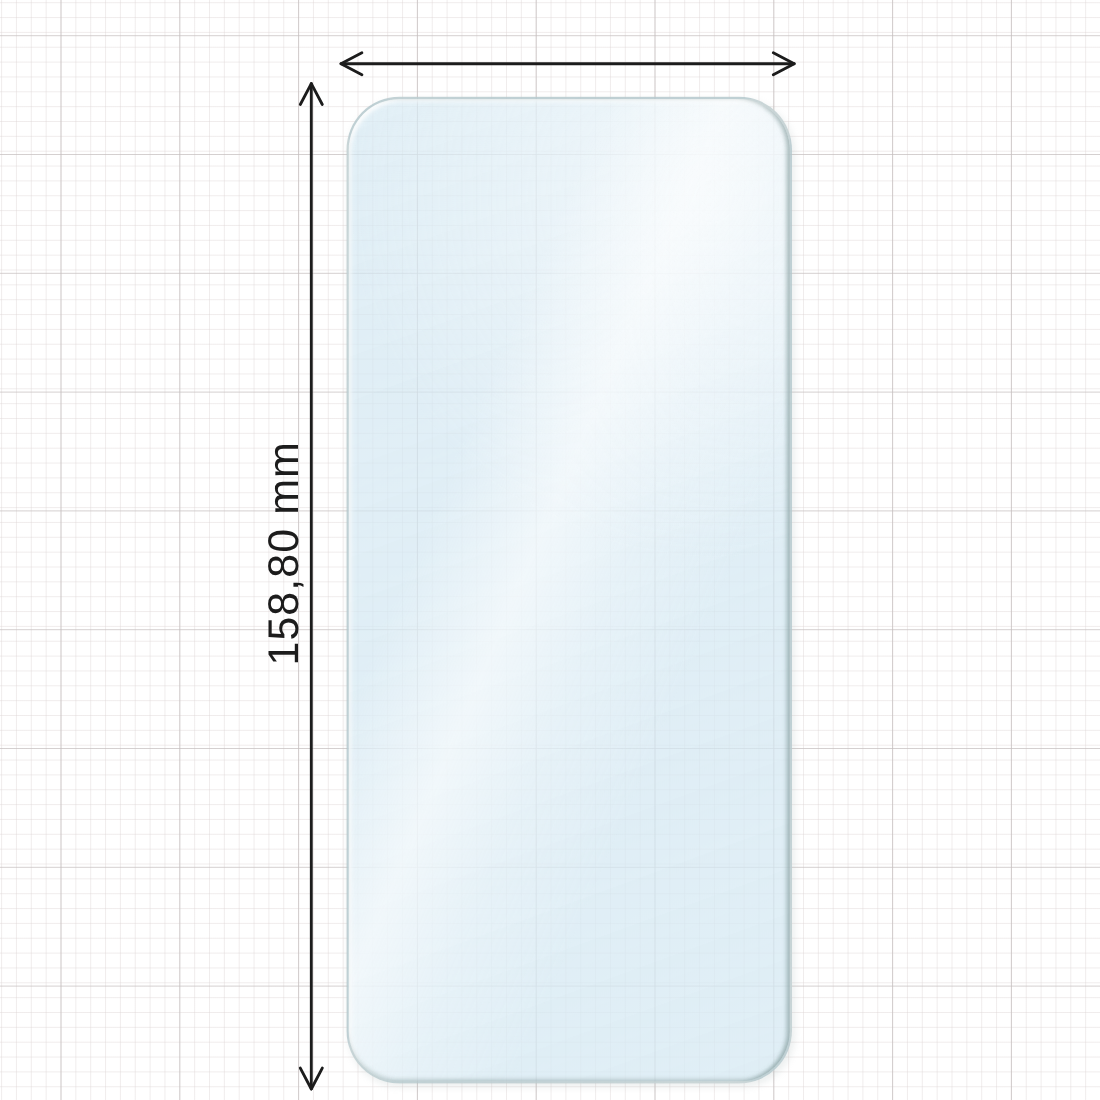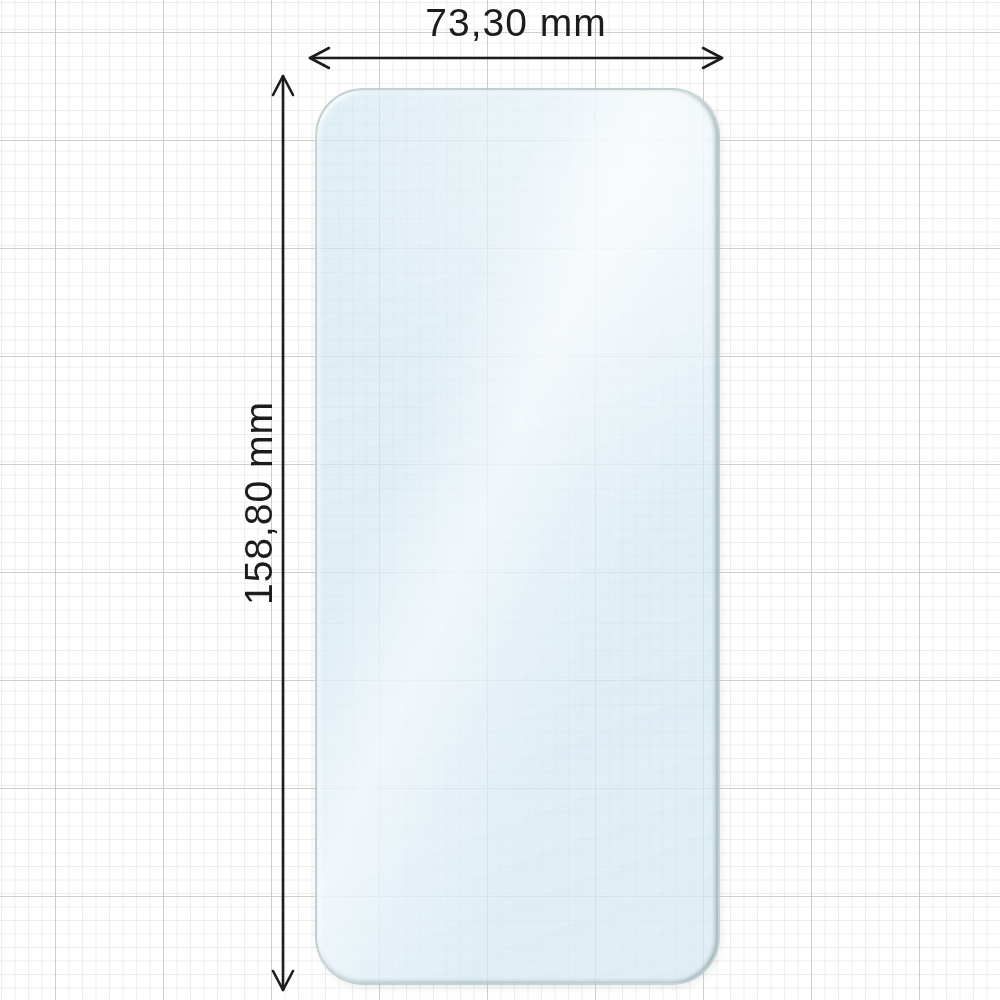--- a/index.html
+++ b/index.html
@@ -109,7 +109,6 @@
     </g>
   </svg>
 
-  <div class="dim-label width">73,30 mm</div>
 
   <div class="dim-label height">158,80 mm</div>
 

